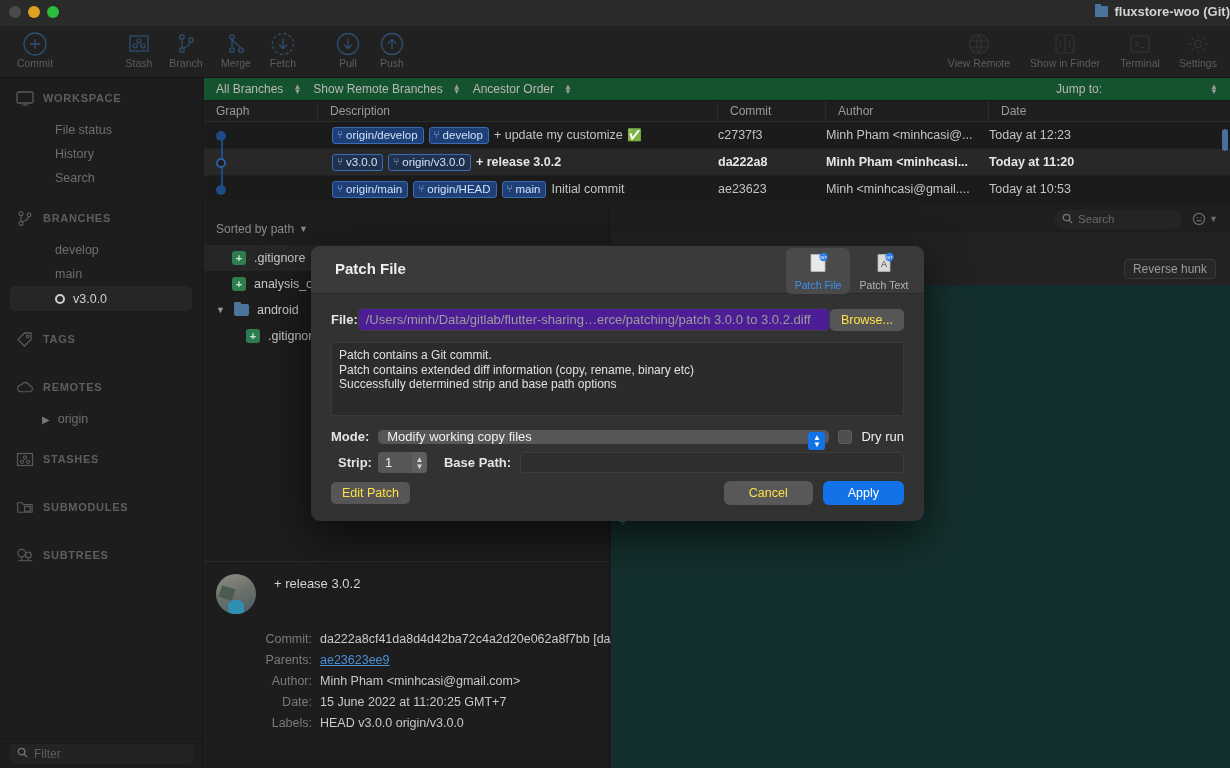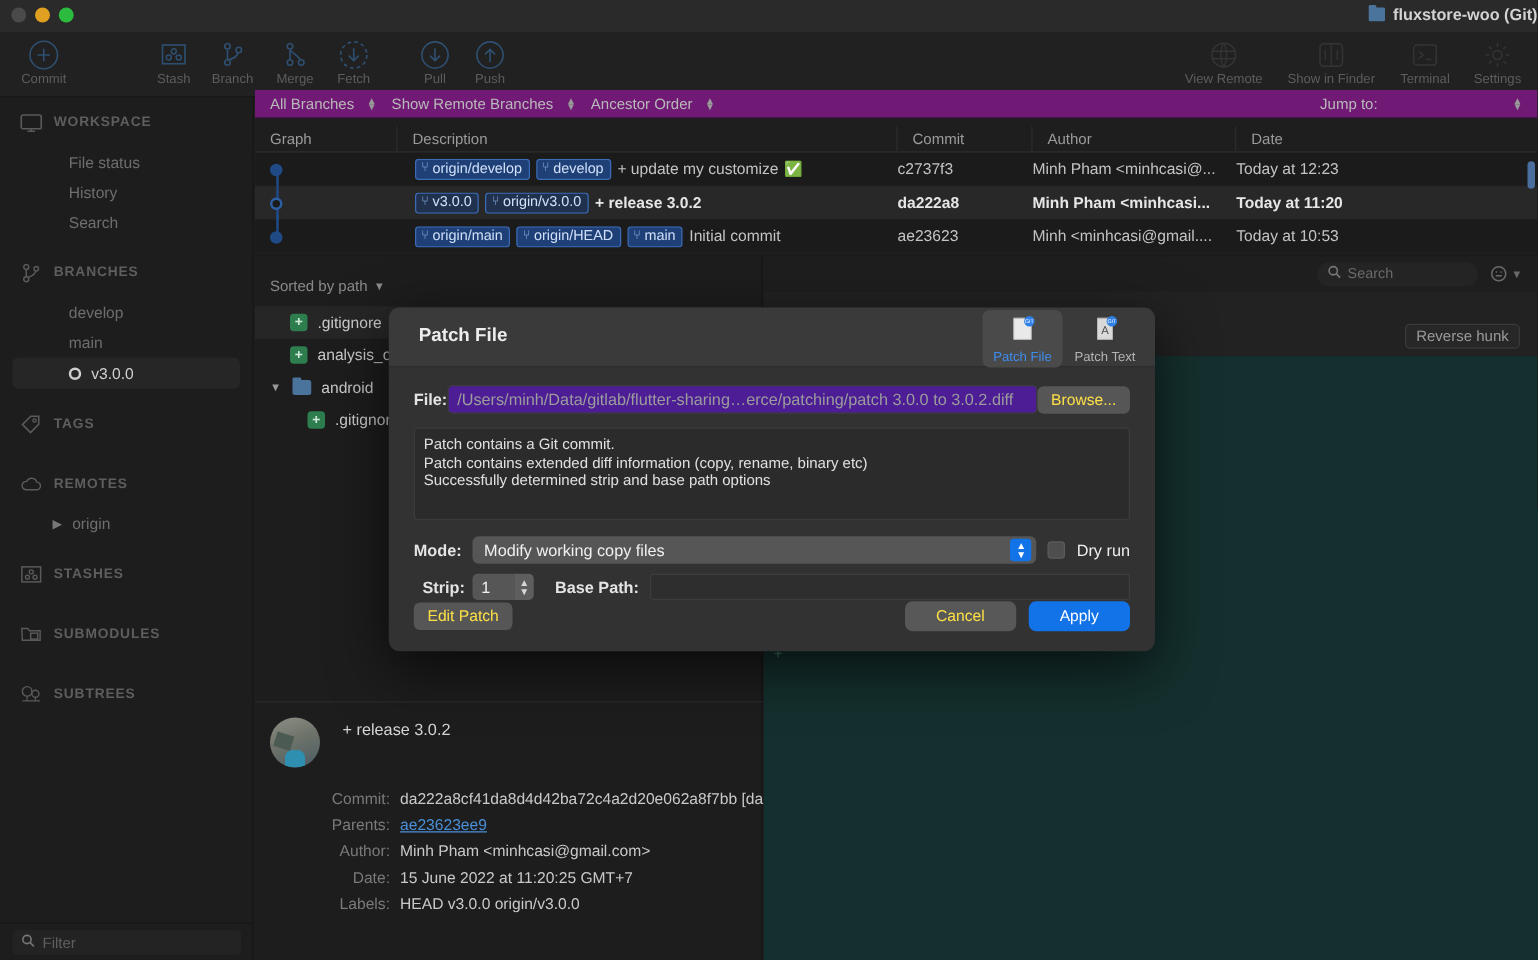--- a/index.html
+++ b/index.html
@@ -86,8 +86,8 @@
 
   
   .listbar {
-    position:absolute; top: 72px; left: 204px; width: 1026px; height: 23px;
-    background: #701a75; border-bottom: 1px solid #161616;
+    position:absolute; top: 78px; left: 204px; width: 1026px; height: 23px;
+    background: #14532d; border-bottom: 1px solid #161616;
     display:flex; align-items:center; font-size: 12px; color: #b9b9b9;
   }
   .lb-pop { display:flex; align-items:center; gap: 10px; padding: 0 12px 0 0; }

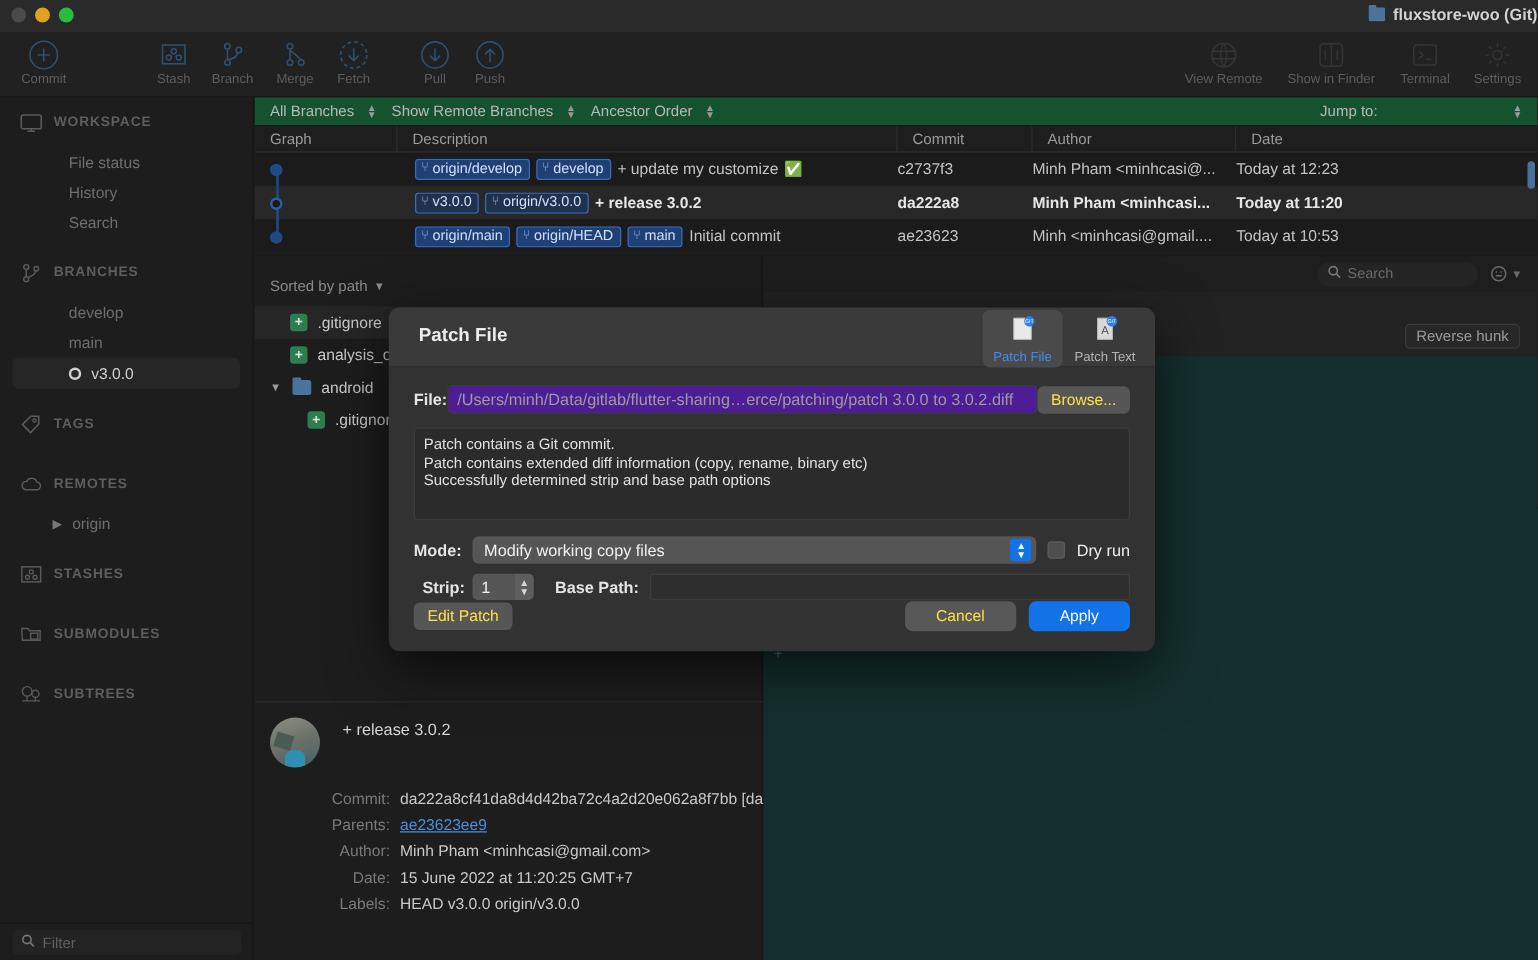--- a/index.html
+++ b/index.html
@@ -183,7 +183,7 @@
   }
   .mrow { display:flex; align-items:center; gap:9px; margin-top:13px;}
   .select {
-    flex:1; height:22px; background:#565656; border-radius:5px;
+    flex:1; height:14px; background:#565656; border-radius:5px;
     display:flex; align-items:center; padding:0 6px 0 9px; font-size:13px; color:#f0f0f0; position:relative;
   }
   .sel-arrows { position:absolute; right:4px; top:2px; width:17px; height:18px; background:#1273e8; border-radius:3px;

